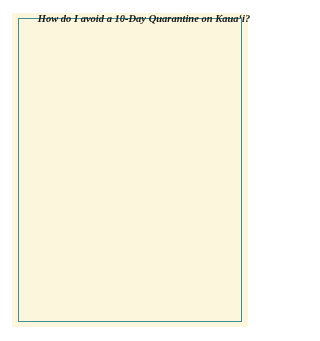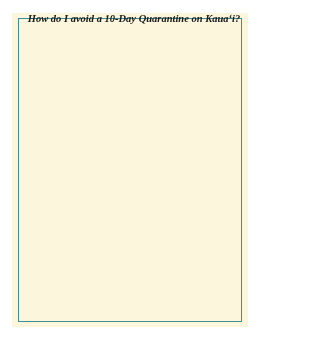--- a/index.html
+++ b/index.html
@@ -6,7 +6,7 @@
   body{width:264px;height:341px;background:#ffffff;font-family:"Liberation Sans",sans-serif;overflow:hidden;}
   #page{position:absolute;left:12px;top:13px;width:236px;height:314px;background:#FBF6DC;}
   #frame{position:absolute;left:6px;top:5px;right:6px;bottom:5px;border:1.6px solid #3E8E96;}
-  .title{position:absolute;left:4px;top:0;width:100%;text-align:center;font-family:"Liberation Serif",serif;font-weight:bold;font-style:italic;font-size:10.5px;color:#1a1a1a;}
+  .title{position:absolute;left:14px;top:0;width:100%;text-align:center;font-family:"Liberation Serif",serif;font-weight:bold;font-style:italic;font-size:10.5px;color:#1a1a1a;}
 </style>
 </head>
 <body>

